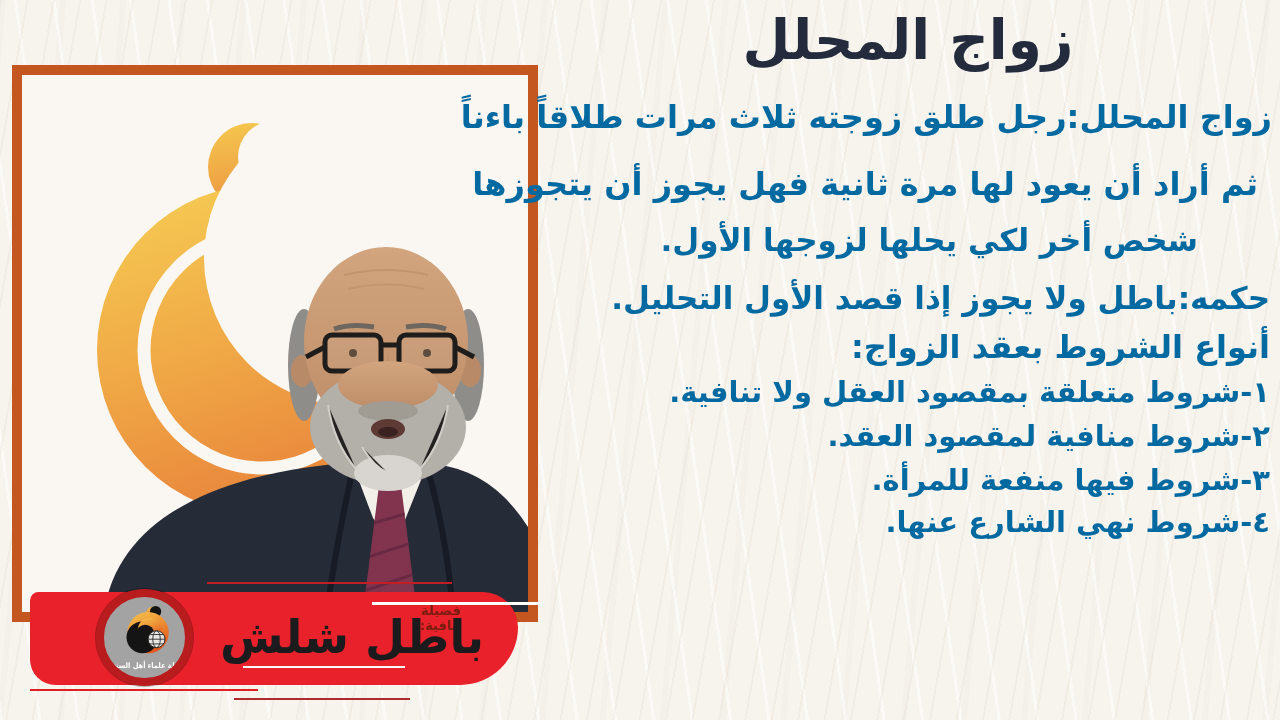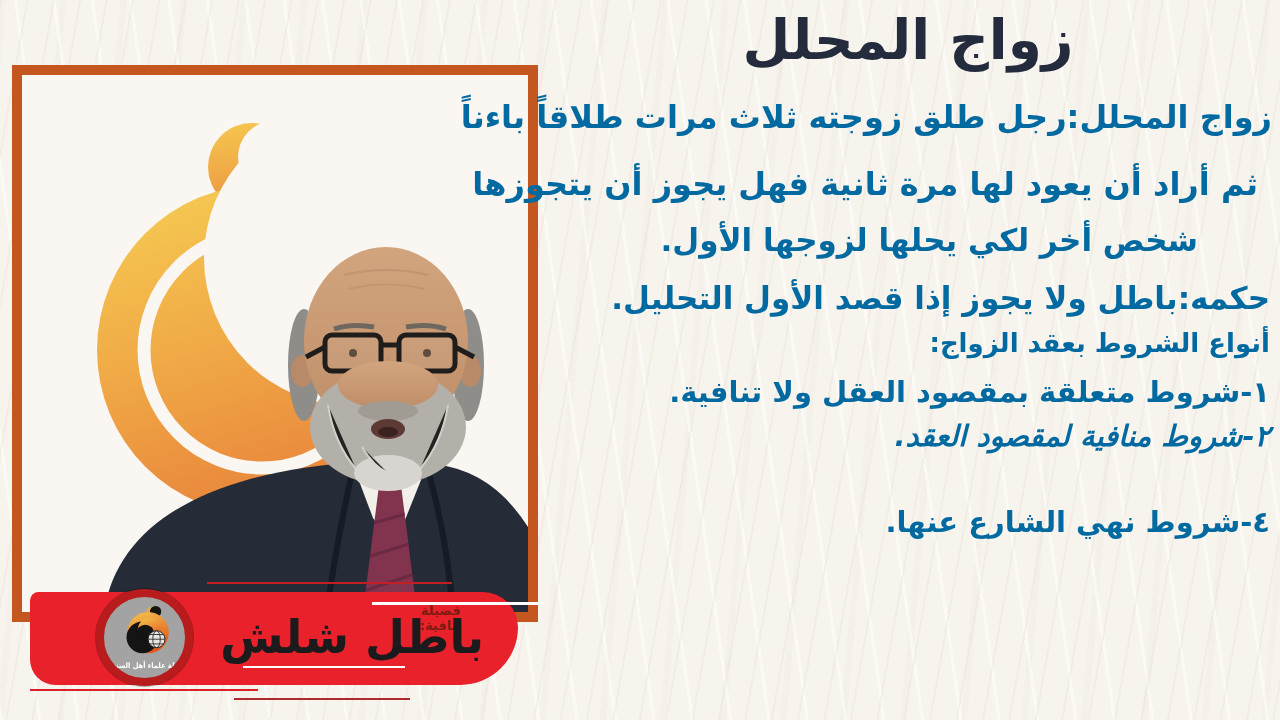--- a/index.html
+++ b/index.html
@@ -38,7 +38,7 @@
   .line-1{top:163px;right:22px;font-size:32px;}
   .line-2{top:220px;right:82px;font-size:31px;}
   .line-3{top:278px;right:10px;font-size:31px;}
-  .line-4{top:326px;right:10px;font-size:26px;}
+  .line-4{top:326px;right:10px;font-size:32px;}
   .line-5{top:373px;right:10px;font-size:29px;margin-left:35px;}
   .line-6{top:417px;right:10px;font-size:29px;font-style:italic;}
   .line-7{top:461px;right:10px;font-size:29px;}

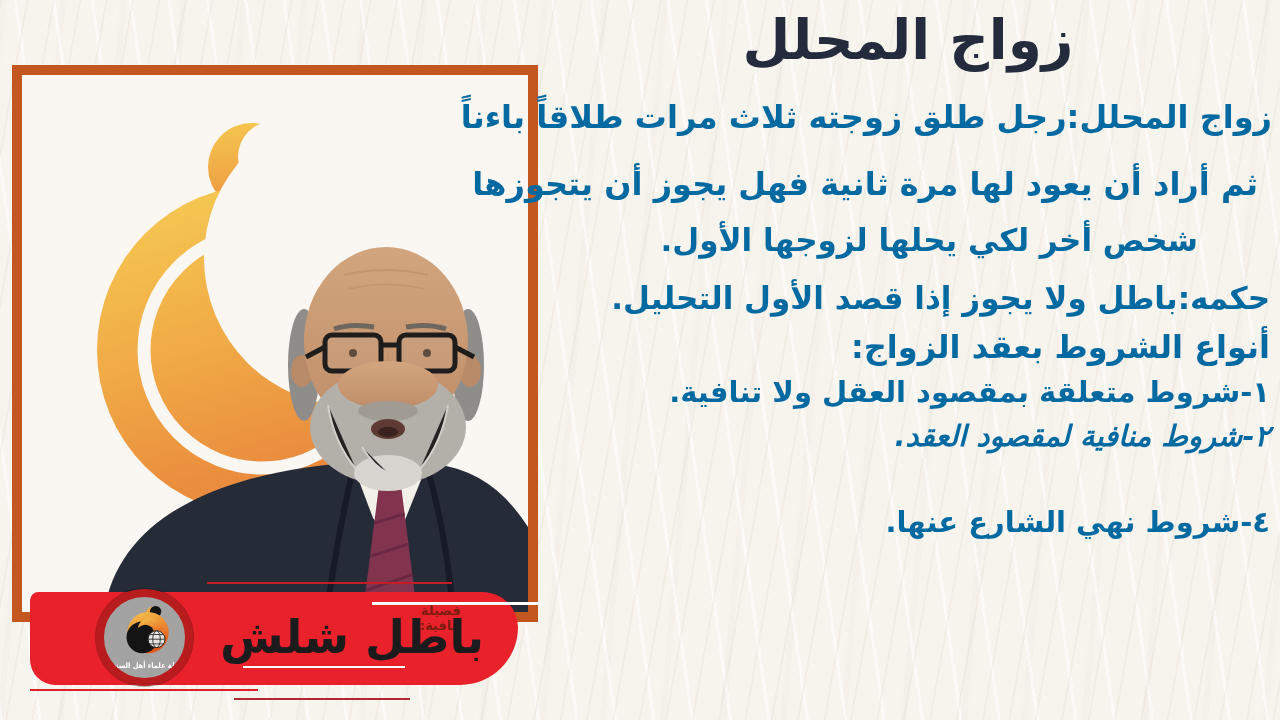--- a/index.html
+++ b/index.html
@@ -40,7 +40,7 @@
   .line-3{top:278px;right:10px;font-size:31px;}
   .line-4{top:326px;right:10px;font-size:32px;}
   .line-5{top:373px;right:10px;font-size:29px;margin-left:35px;}
-  .line-6{top:417px;right:10px;font-size:29px;font-style:italic;}
+  .line-6{top:417px;right:10px;font-size:29px;}
   .line-7{top:461px;right:10px;font-size:29px;}
   .line-8{top:503px;right:10px;font-size:29px;}
   

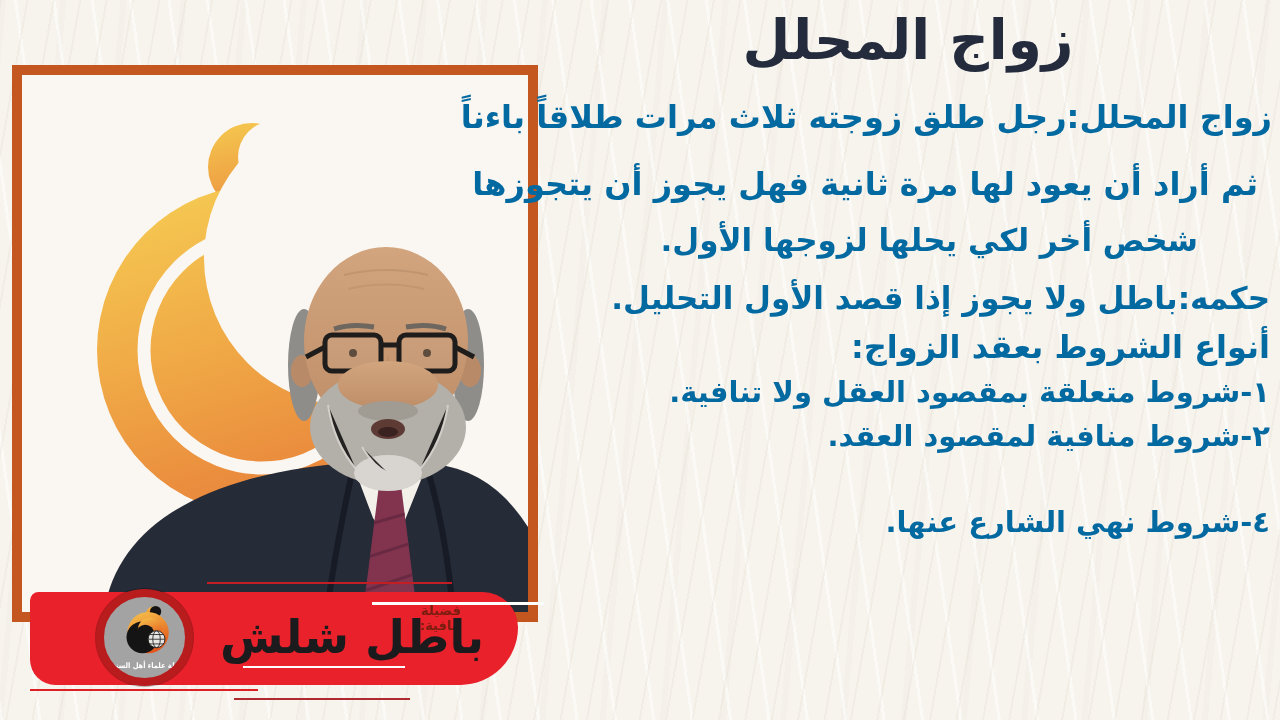--- a/index.html
+++ b/index.html
@@ -179,6 +179,7 @@
   <div class="text-line line-4">أنواع الشروط بعقد الزواج:</div>
   <div class="text-line line-5">١-شروط متعلقة بمقصود العقل ولا تنافية.</div>
   <div class="text-line line-6">٢-شروط منافية لمقصود العقد.</div>
+  <div class="text-line line-7">٣-شروط فيها منفعة للمرأة.</div>
   <div class="text-line line-8">٤-شروط نهي الشارع عنها.</div>
 
   <div class="deco deco-red-top"></div>

